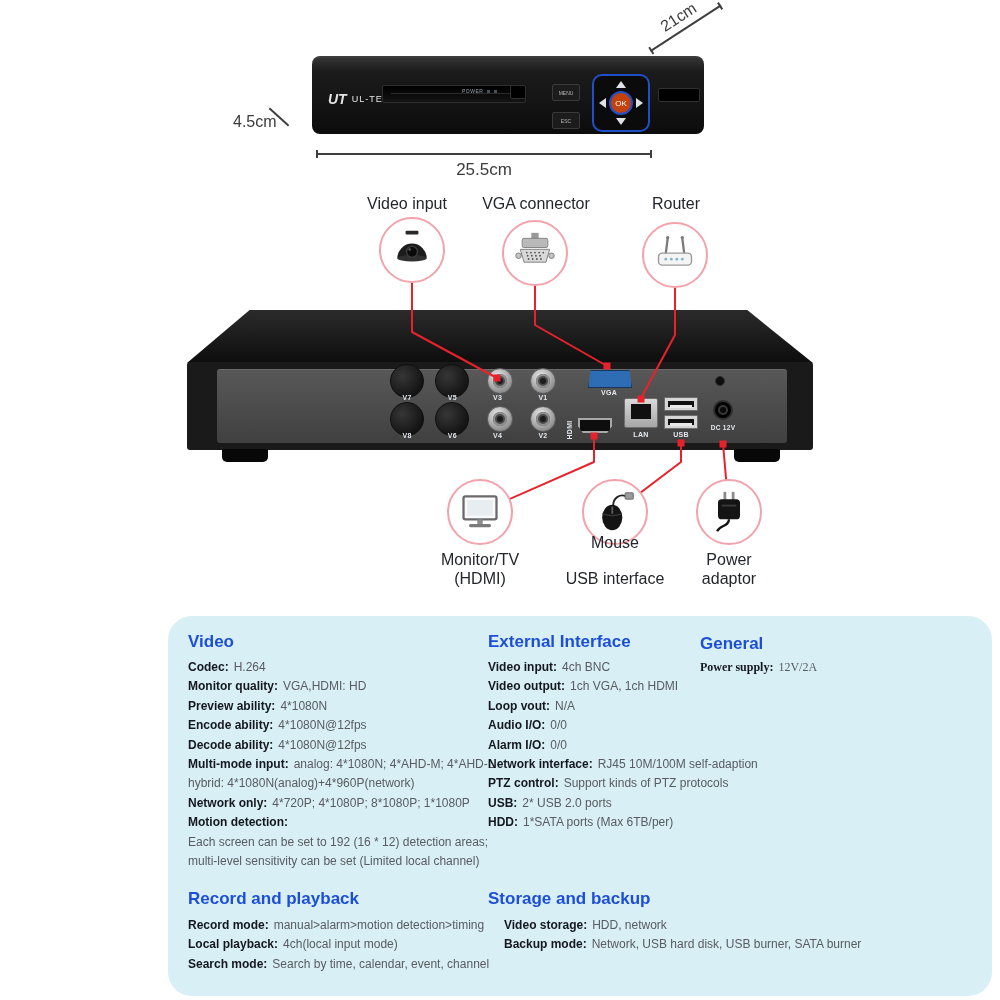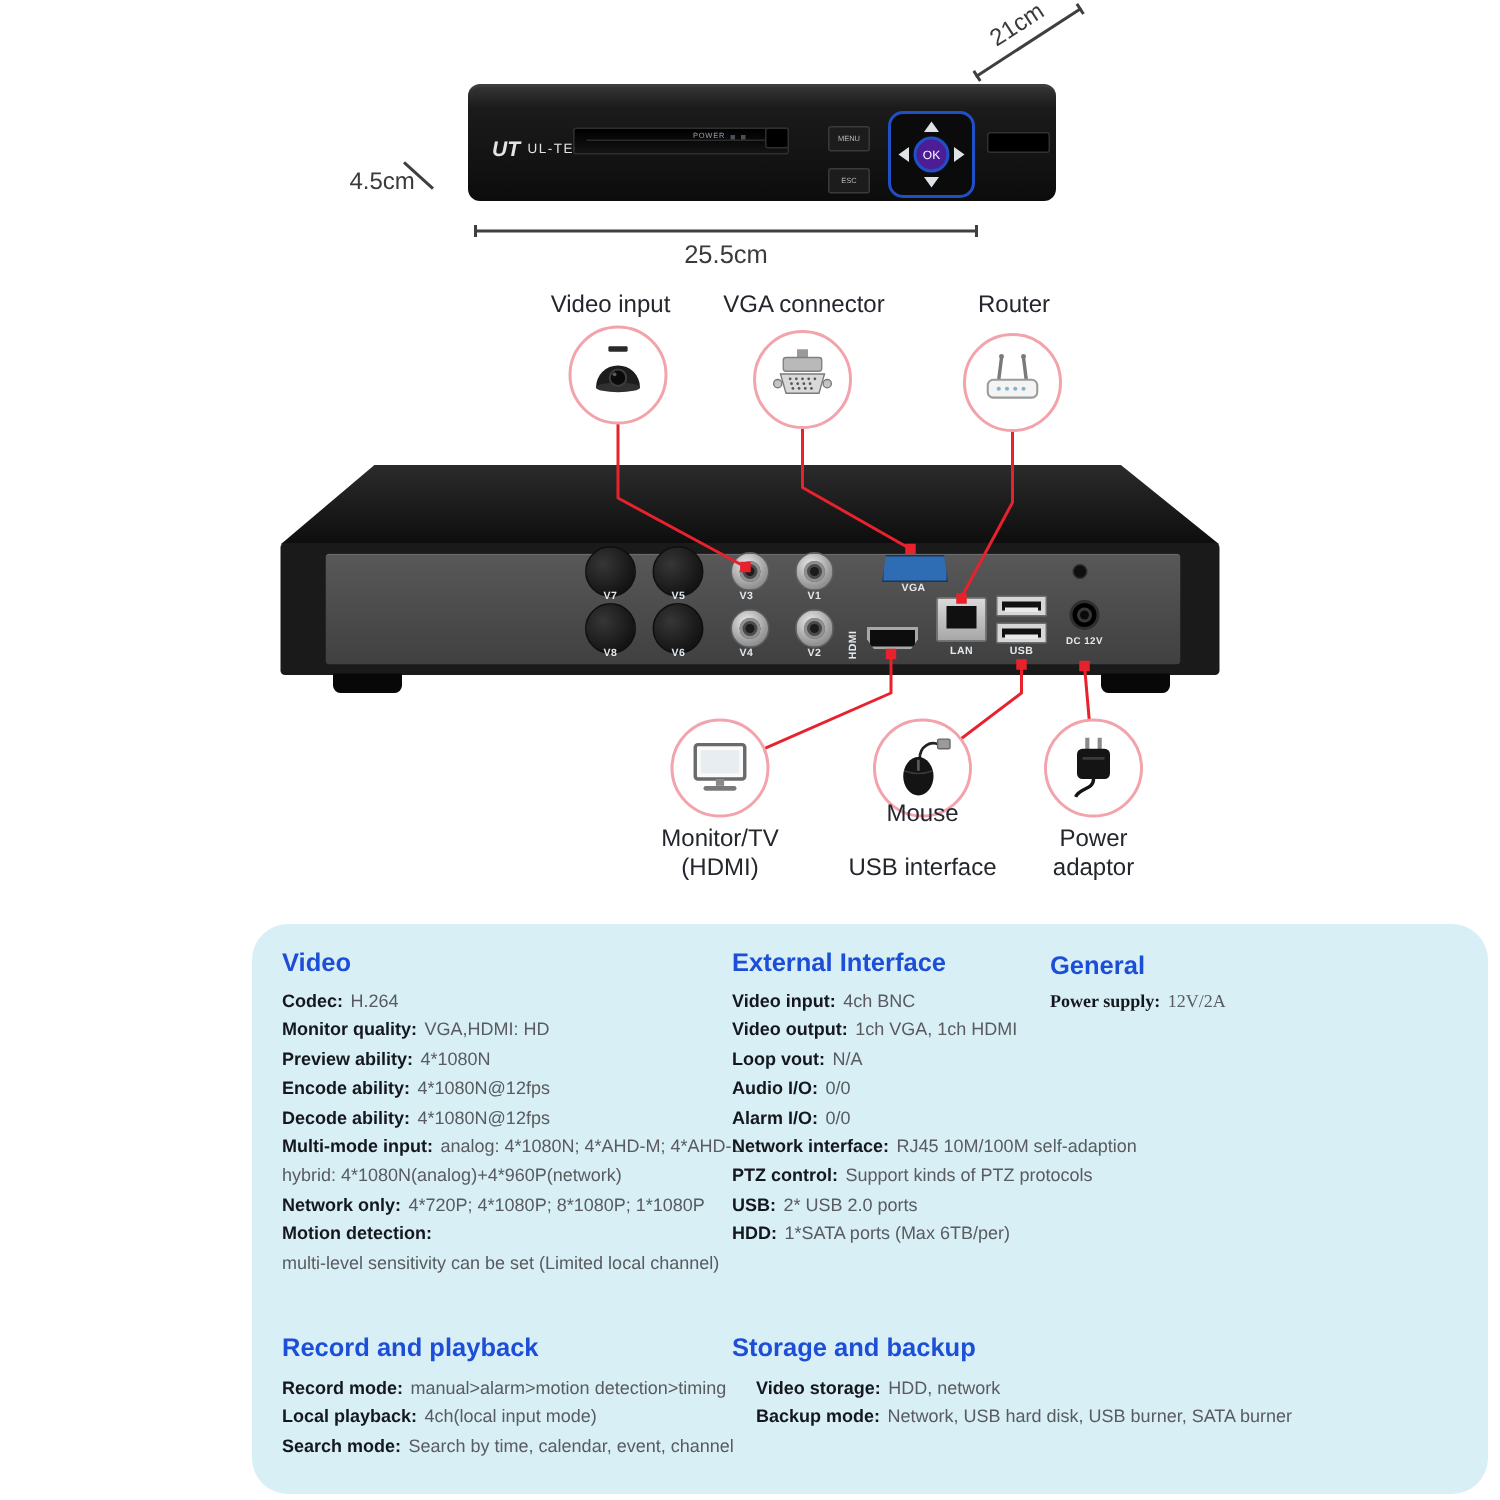--- a/index.html
+++ b/index.html
@@ -40,7 +40,7 @@
   .arrow-left{top:50%;left:5px;transform:translateY(-50%);border-top:5px solid transparent;border-bottom:5px solid transparent;border-right:7px solid #dfe3e8;}
   .arrow-right{top:50%;right:5px;transform:translateY(-50%);border-top:5px solid transparent;border-bottom:5px solid transparent;border-left:7px solid #dfe3e8;}
   .dpad-ok{position:absolute;left:50%;top:50%;transform:translate(-50%,-50%);width:24px;height:24px;
-    border-radius:50%;border:2px solid #2050c8;background:#4c1d95;color:#fff;font-size:8px;
+    border-radius:50%;border:2px solid #2050c8;background:#c2410c;color:#fff;font-size:8px;
     display:flex;align-items:center;justify-content:center;box-sizing:border-box;}
   .right-slot{position:absolute;left:346px;top:30px;width:40px;height:12px;background:#000;
     border:1px solid #313131;border-radius:2px;}

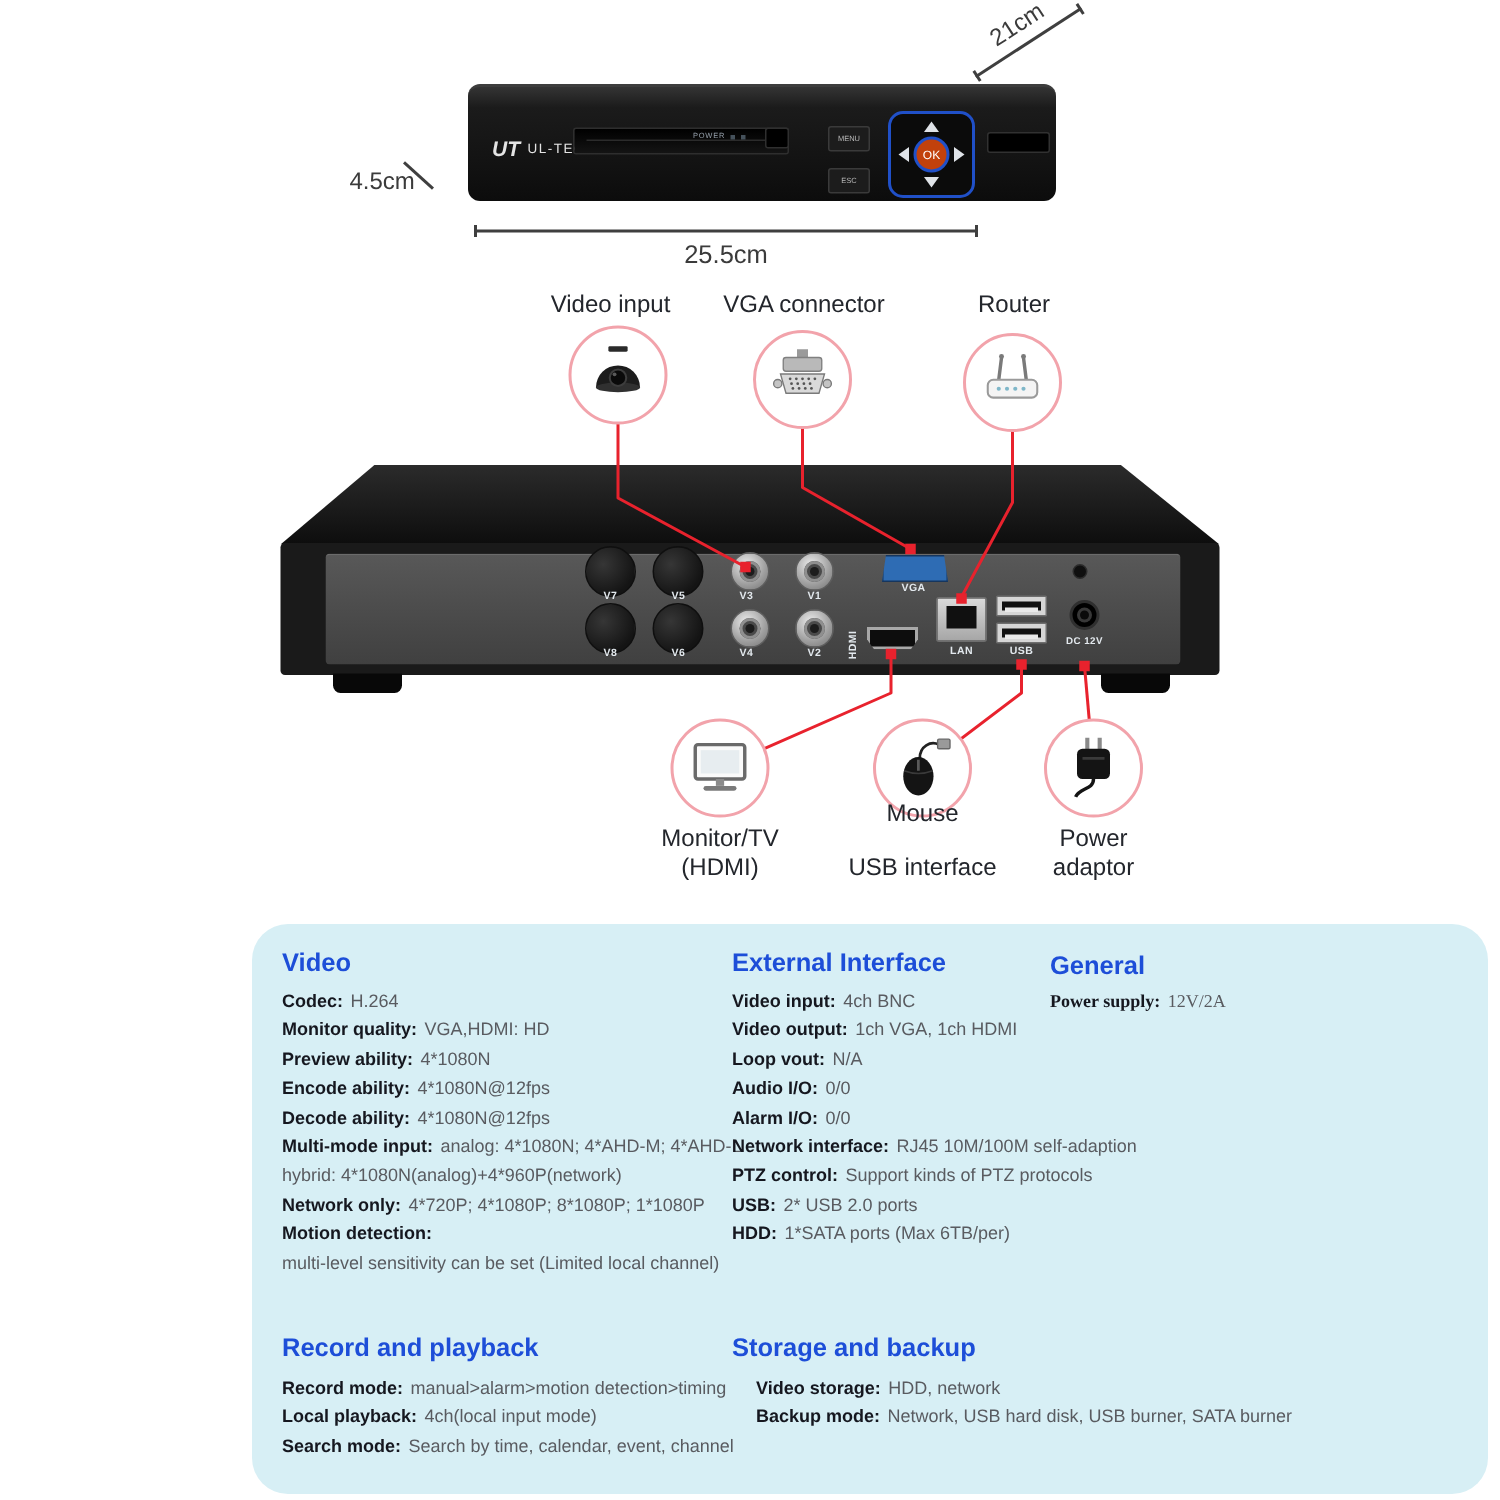--- a/index.html
+++ b/index.html
@@ -369,6 +369,9 @@
         <span class="spec-label">Motion detection:</span><span class="spec-value"></span>
       </div>
 
+      <div class="spec-row">
+        <span class="spec-value">Each screen can be set to 192 (16 * 12) detection areas;</span>
+      </div>
 
       <div class="spec-row">
         <span class="spec-value">multi-level sensitivity can be set (Limited local channel)</span>

